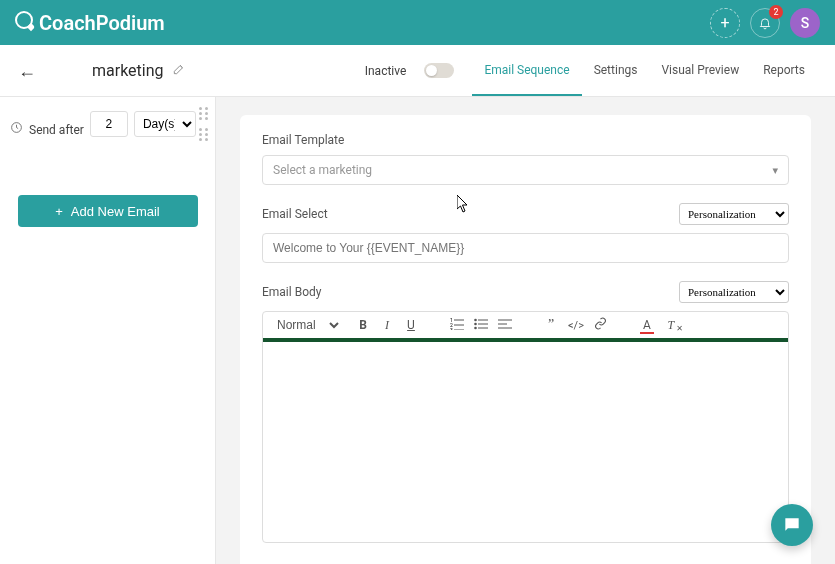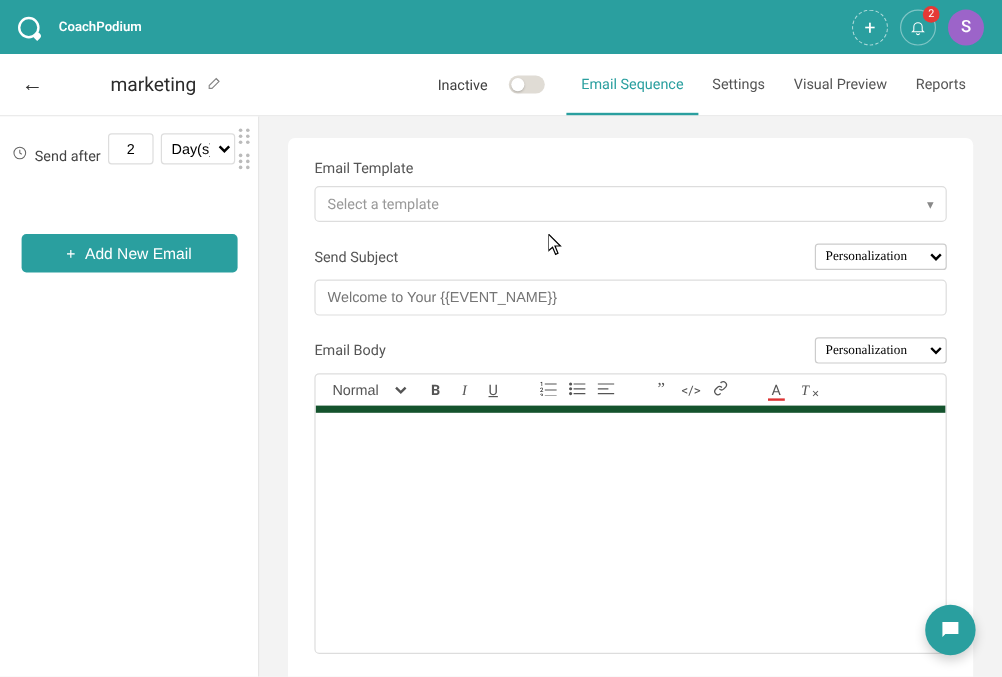--- a/index.html
+++ b/index.html
@@ -22,10 +22,10 @@
   }
   .logo {
     display: flex;
-    align-items: center;
-    gap: 16px;
+    align-items: flex-start;
+    gap: 6px;
     font-weight: 600;
-    font-size: 11px;
+    font-size: 20px;
   }
   .logo-icon {
     width: 18px; height: 18px;

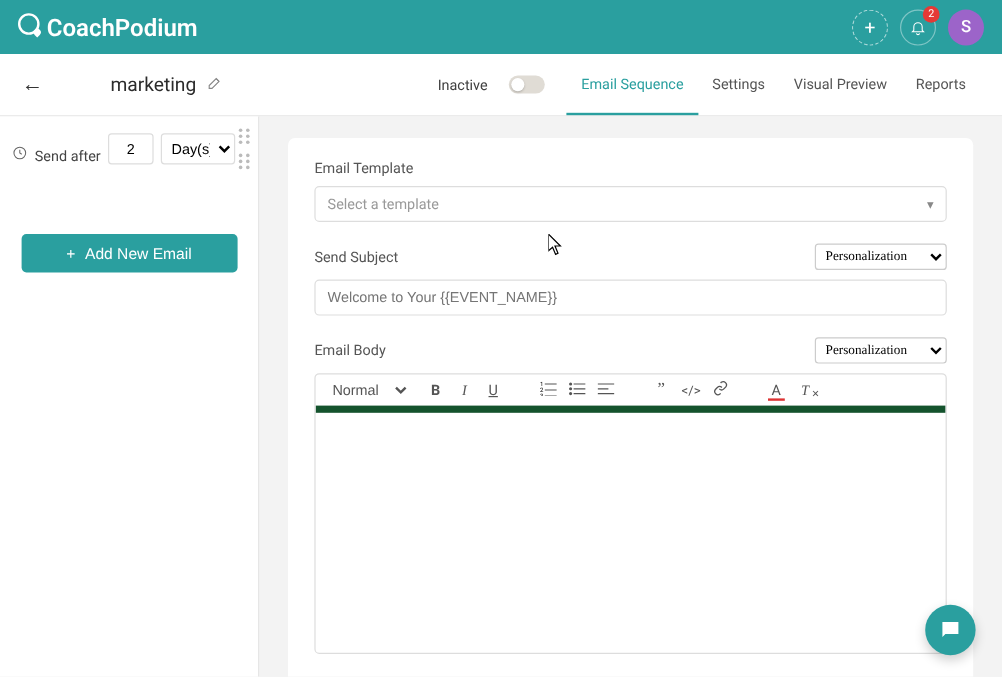--- a/index.html
+++ b/index.html
@@ -432,7 +432,7 @@
       <div class="section">
         <span class="field-label">Email Template</span>
         <div class="select-box">
-          <span>Select a template</span>
+          <span>Select a marketing</span>
           <span class="chev">▾</span>
         </div>
       </div>

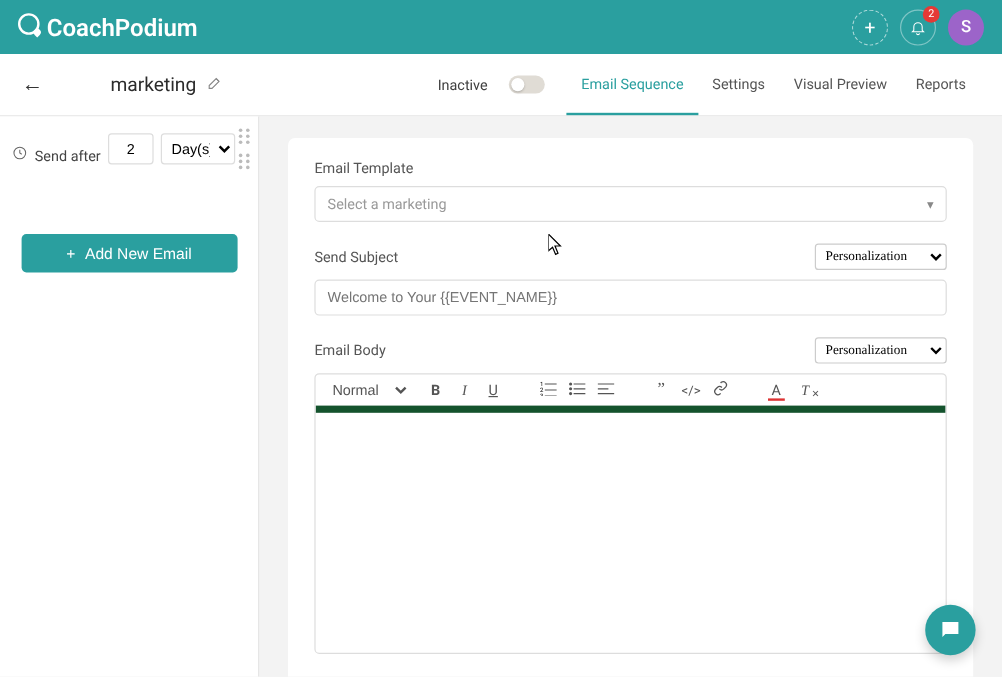--- a/index.html
+++ b/index.html
@@ -439,7 +439,7 @@
 
       <div class="section">
         <div class="field-row">
-          <span class="field-label" style="margin-bottom:0">Send Subject</span>
+          <span class="field-label" style="margin-bottom:0">Email Select</span>
           <select class="pers-select">
             <option>Personalization</option>
           </select>

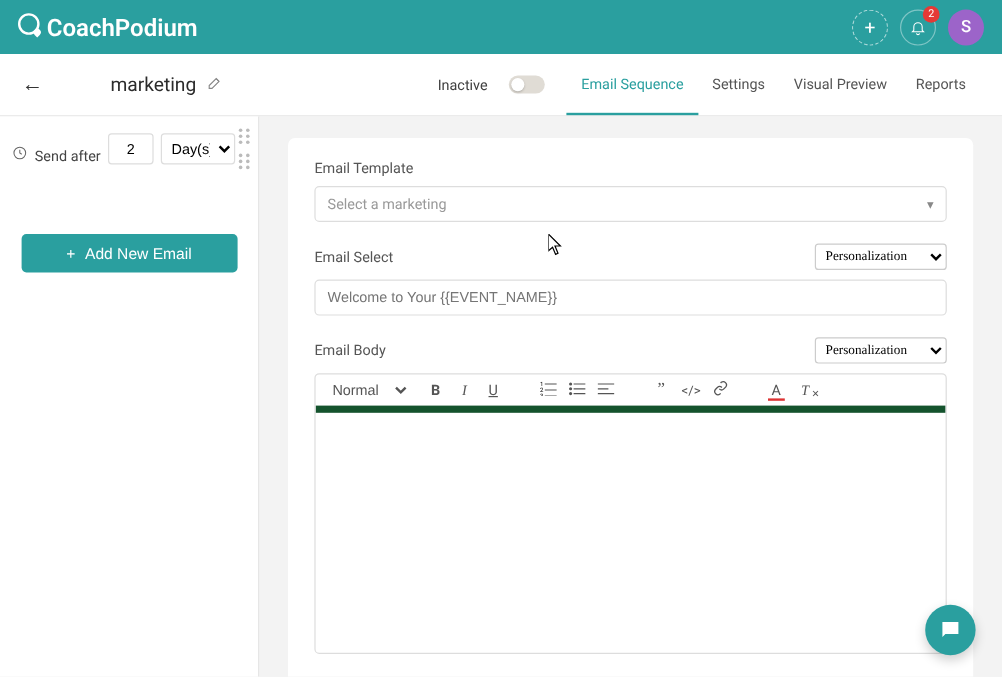--- a/index.html
+++ b/index.html
@@ -282,7 +282,7 @@
     align-items: center;
     gap: 14px;
     padding: 5px 10px;
-    border-bottom: 6px solid #14532d;
+    border-bottom: 4px solid #14532d;
     font-size: 12px;
     color: #555;
   }

